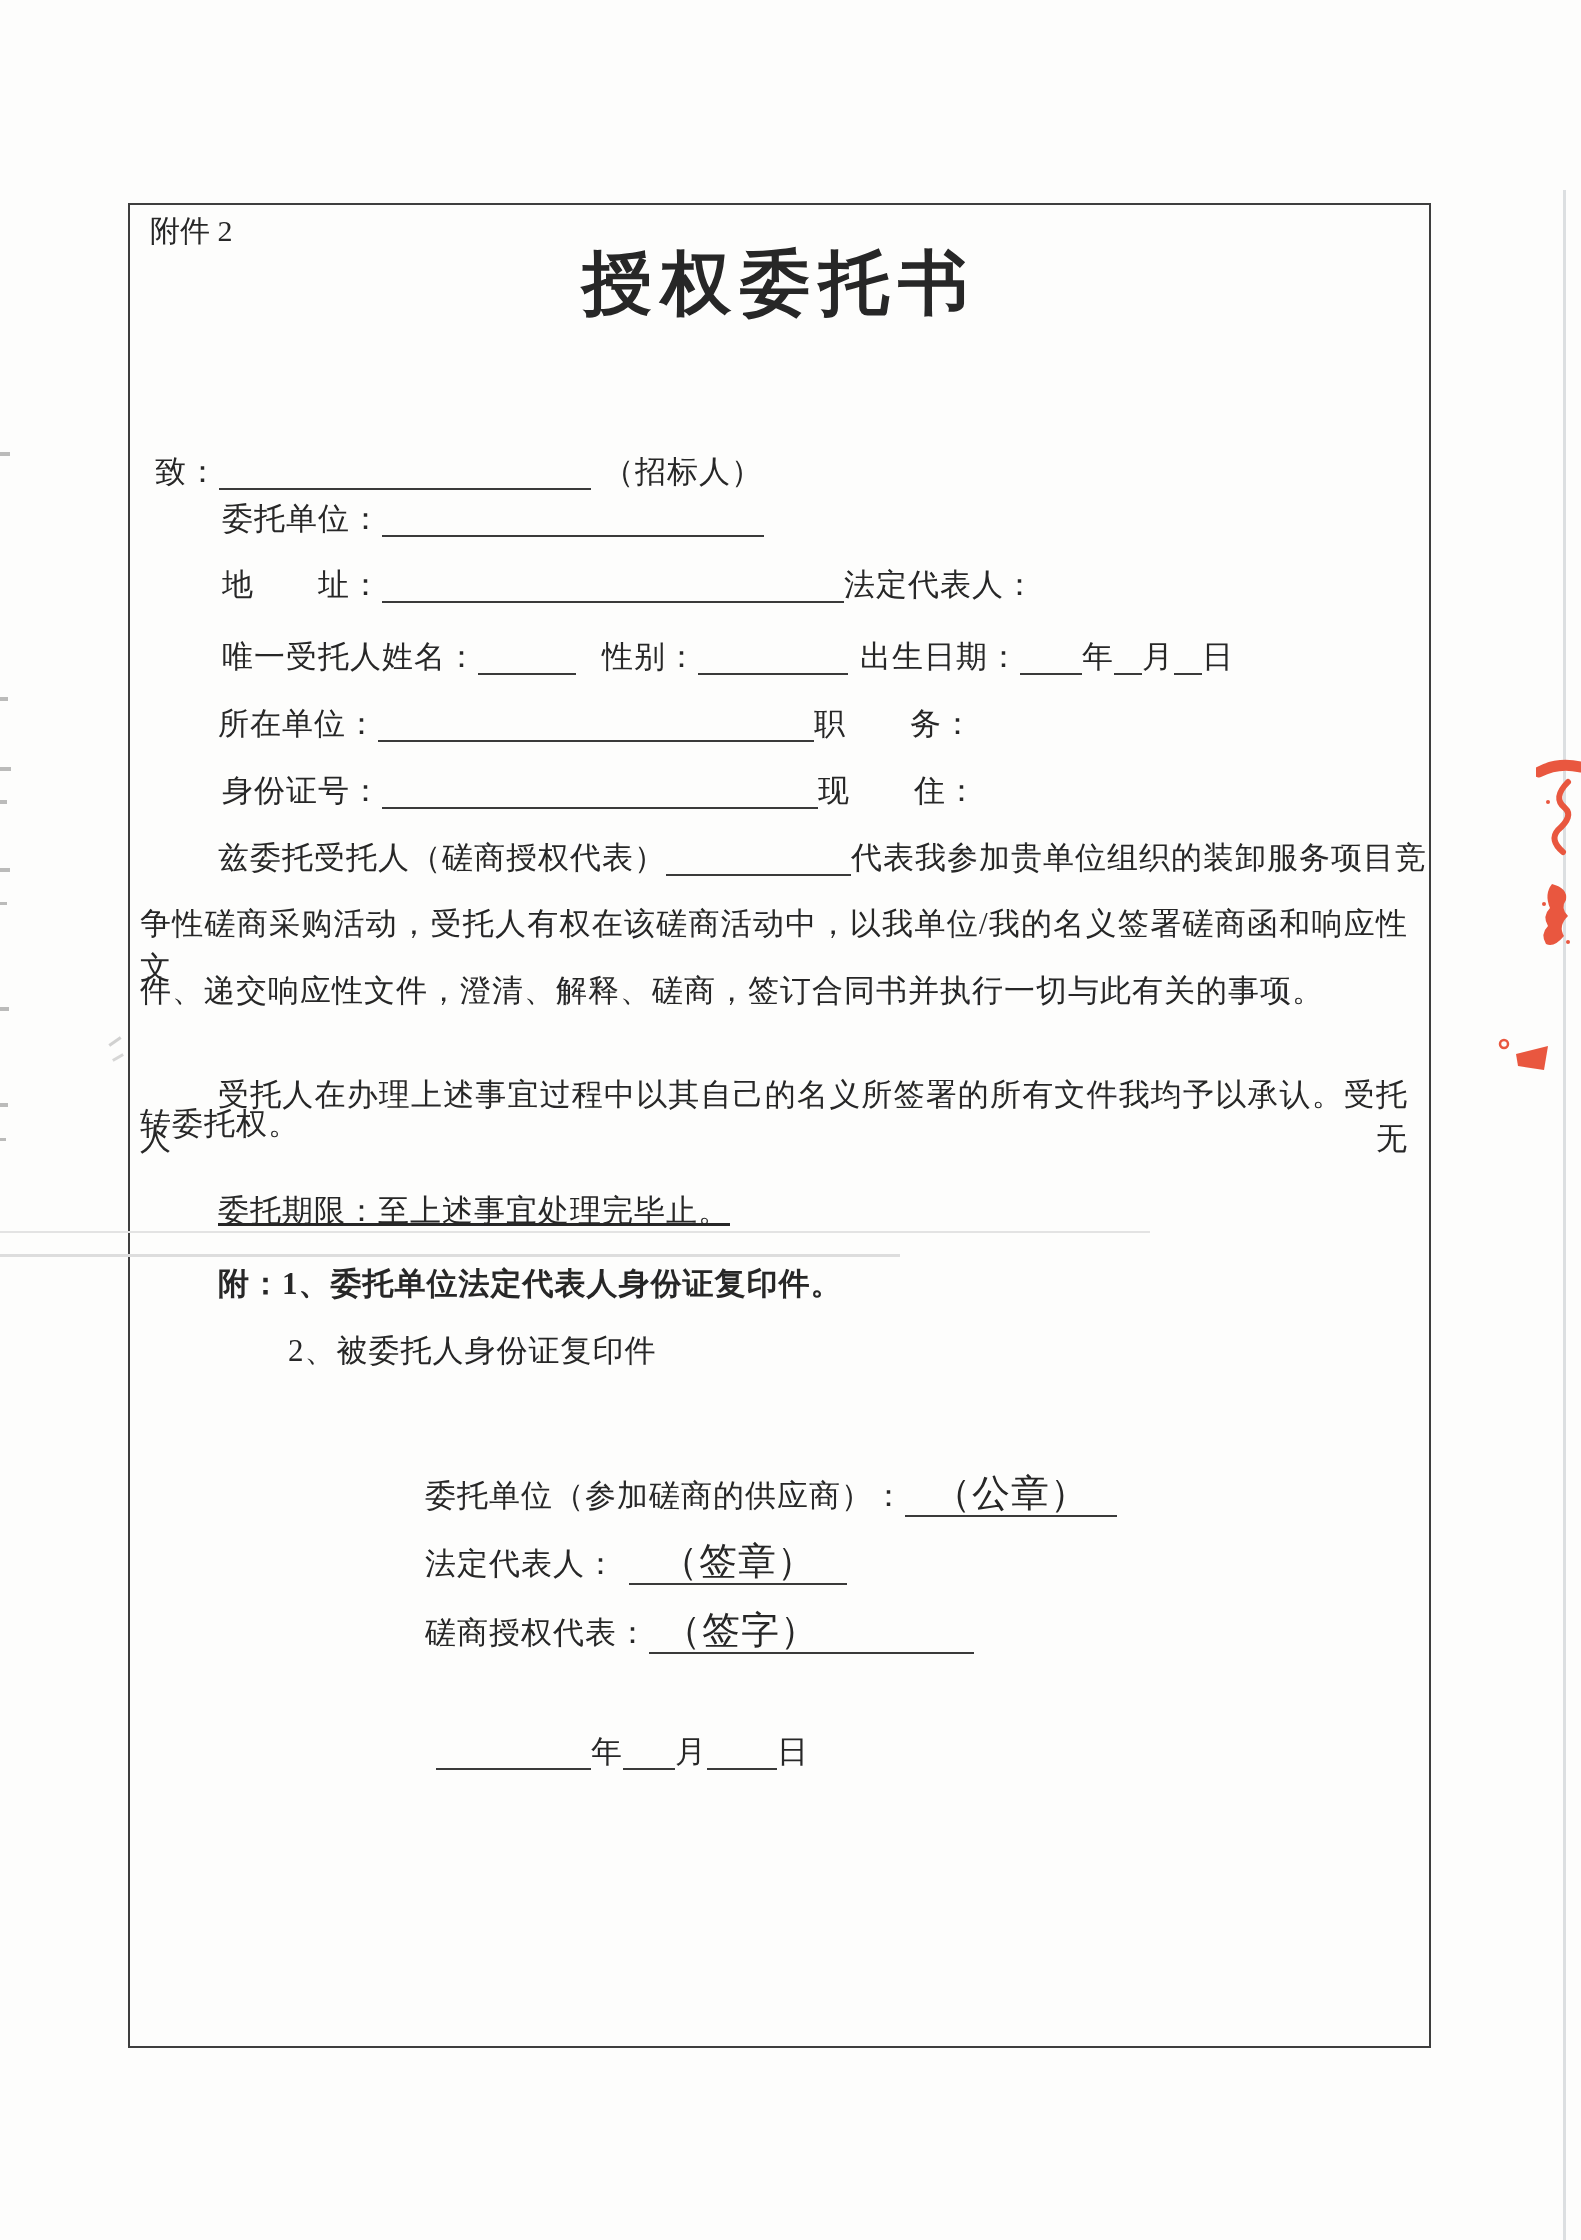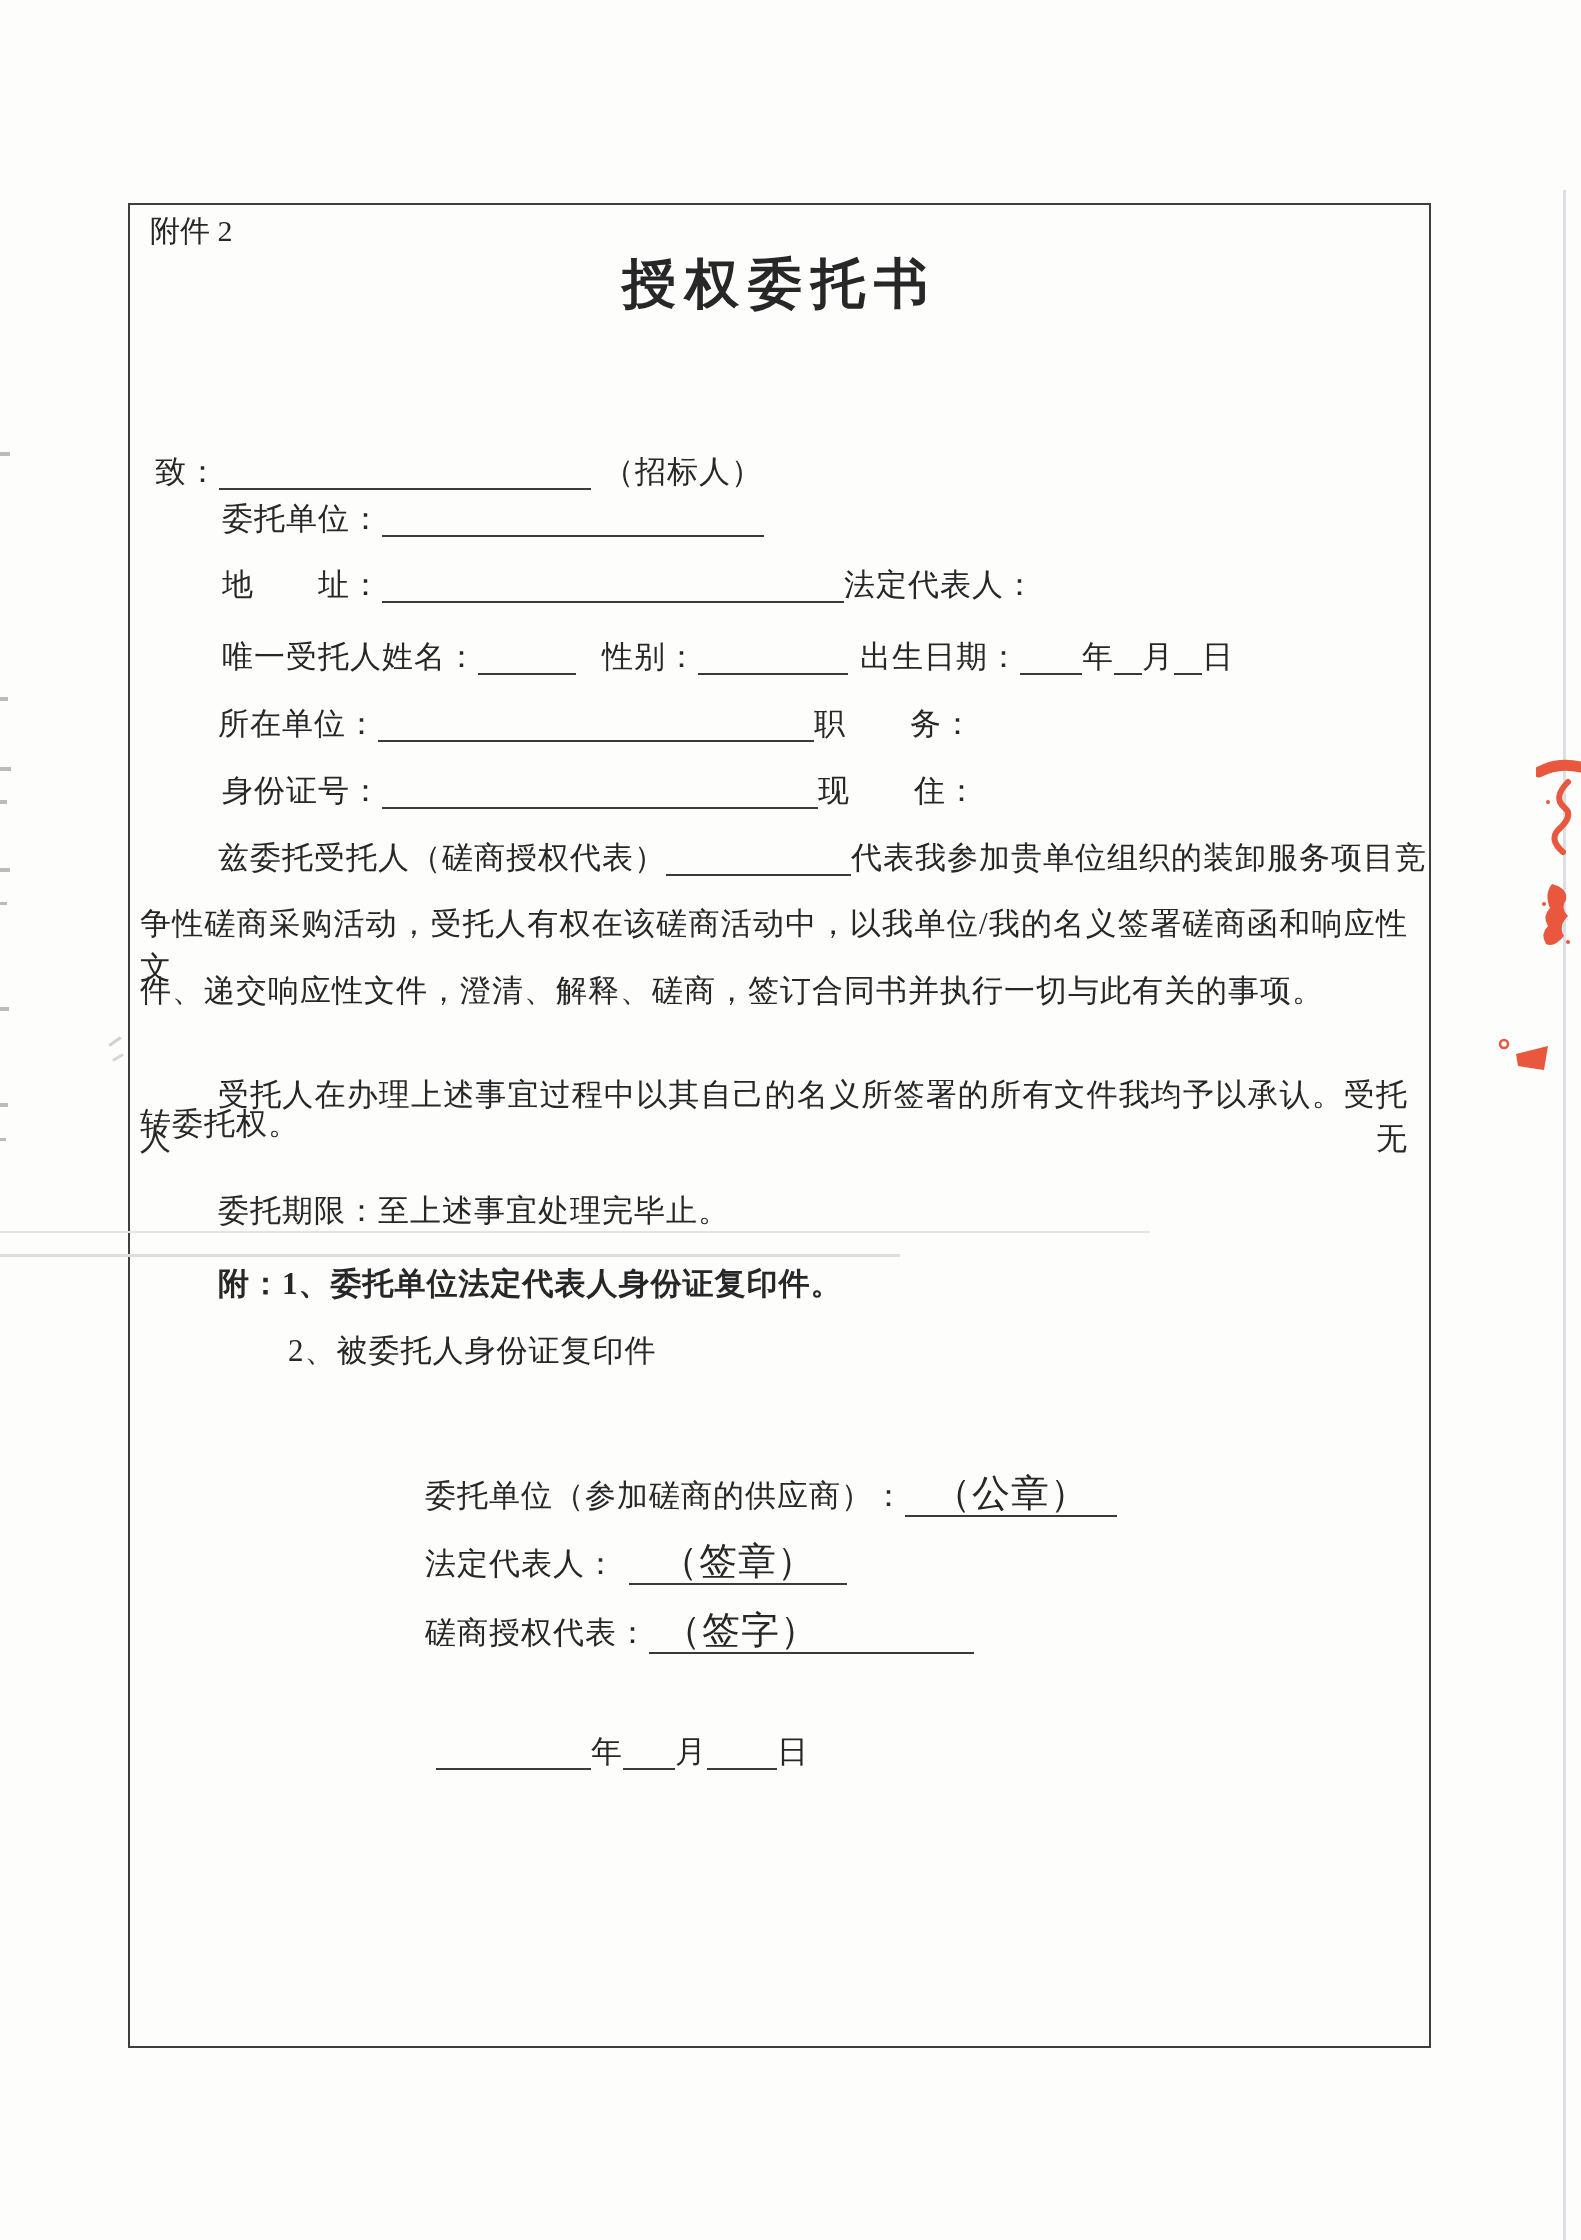--- a/index.html
+++ b/index.html
@@ -23,7 +23,7 @@
   .blank.sealed.left{text-align:left;padding-left:14px;box-sizing:border-box;}
   .title{
     left:128px;top:252px;width:1303px;text-align:center;
-    font-size:54px;font-weight:700;letter-spacing:9px;line-height:64px;
+    font-size:70px;font-weight:700;letter-spacing:9px;line-height:64px;
   }
   .attach{left:150px;top:211px;font-size:30px;}
   .just{

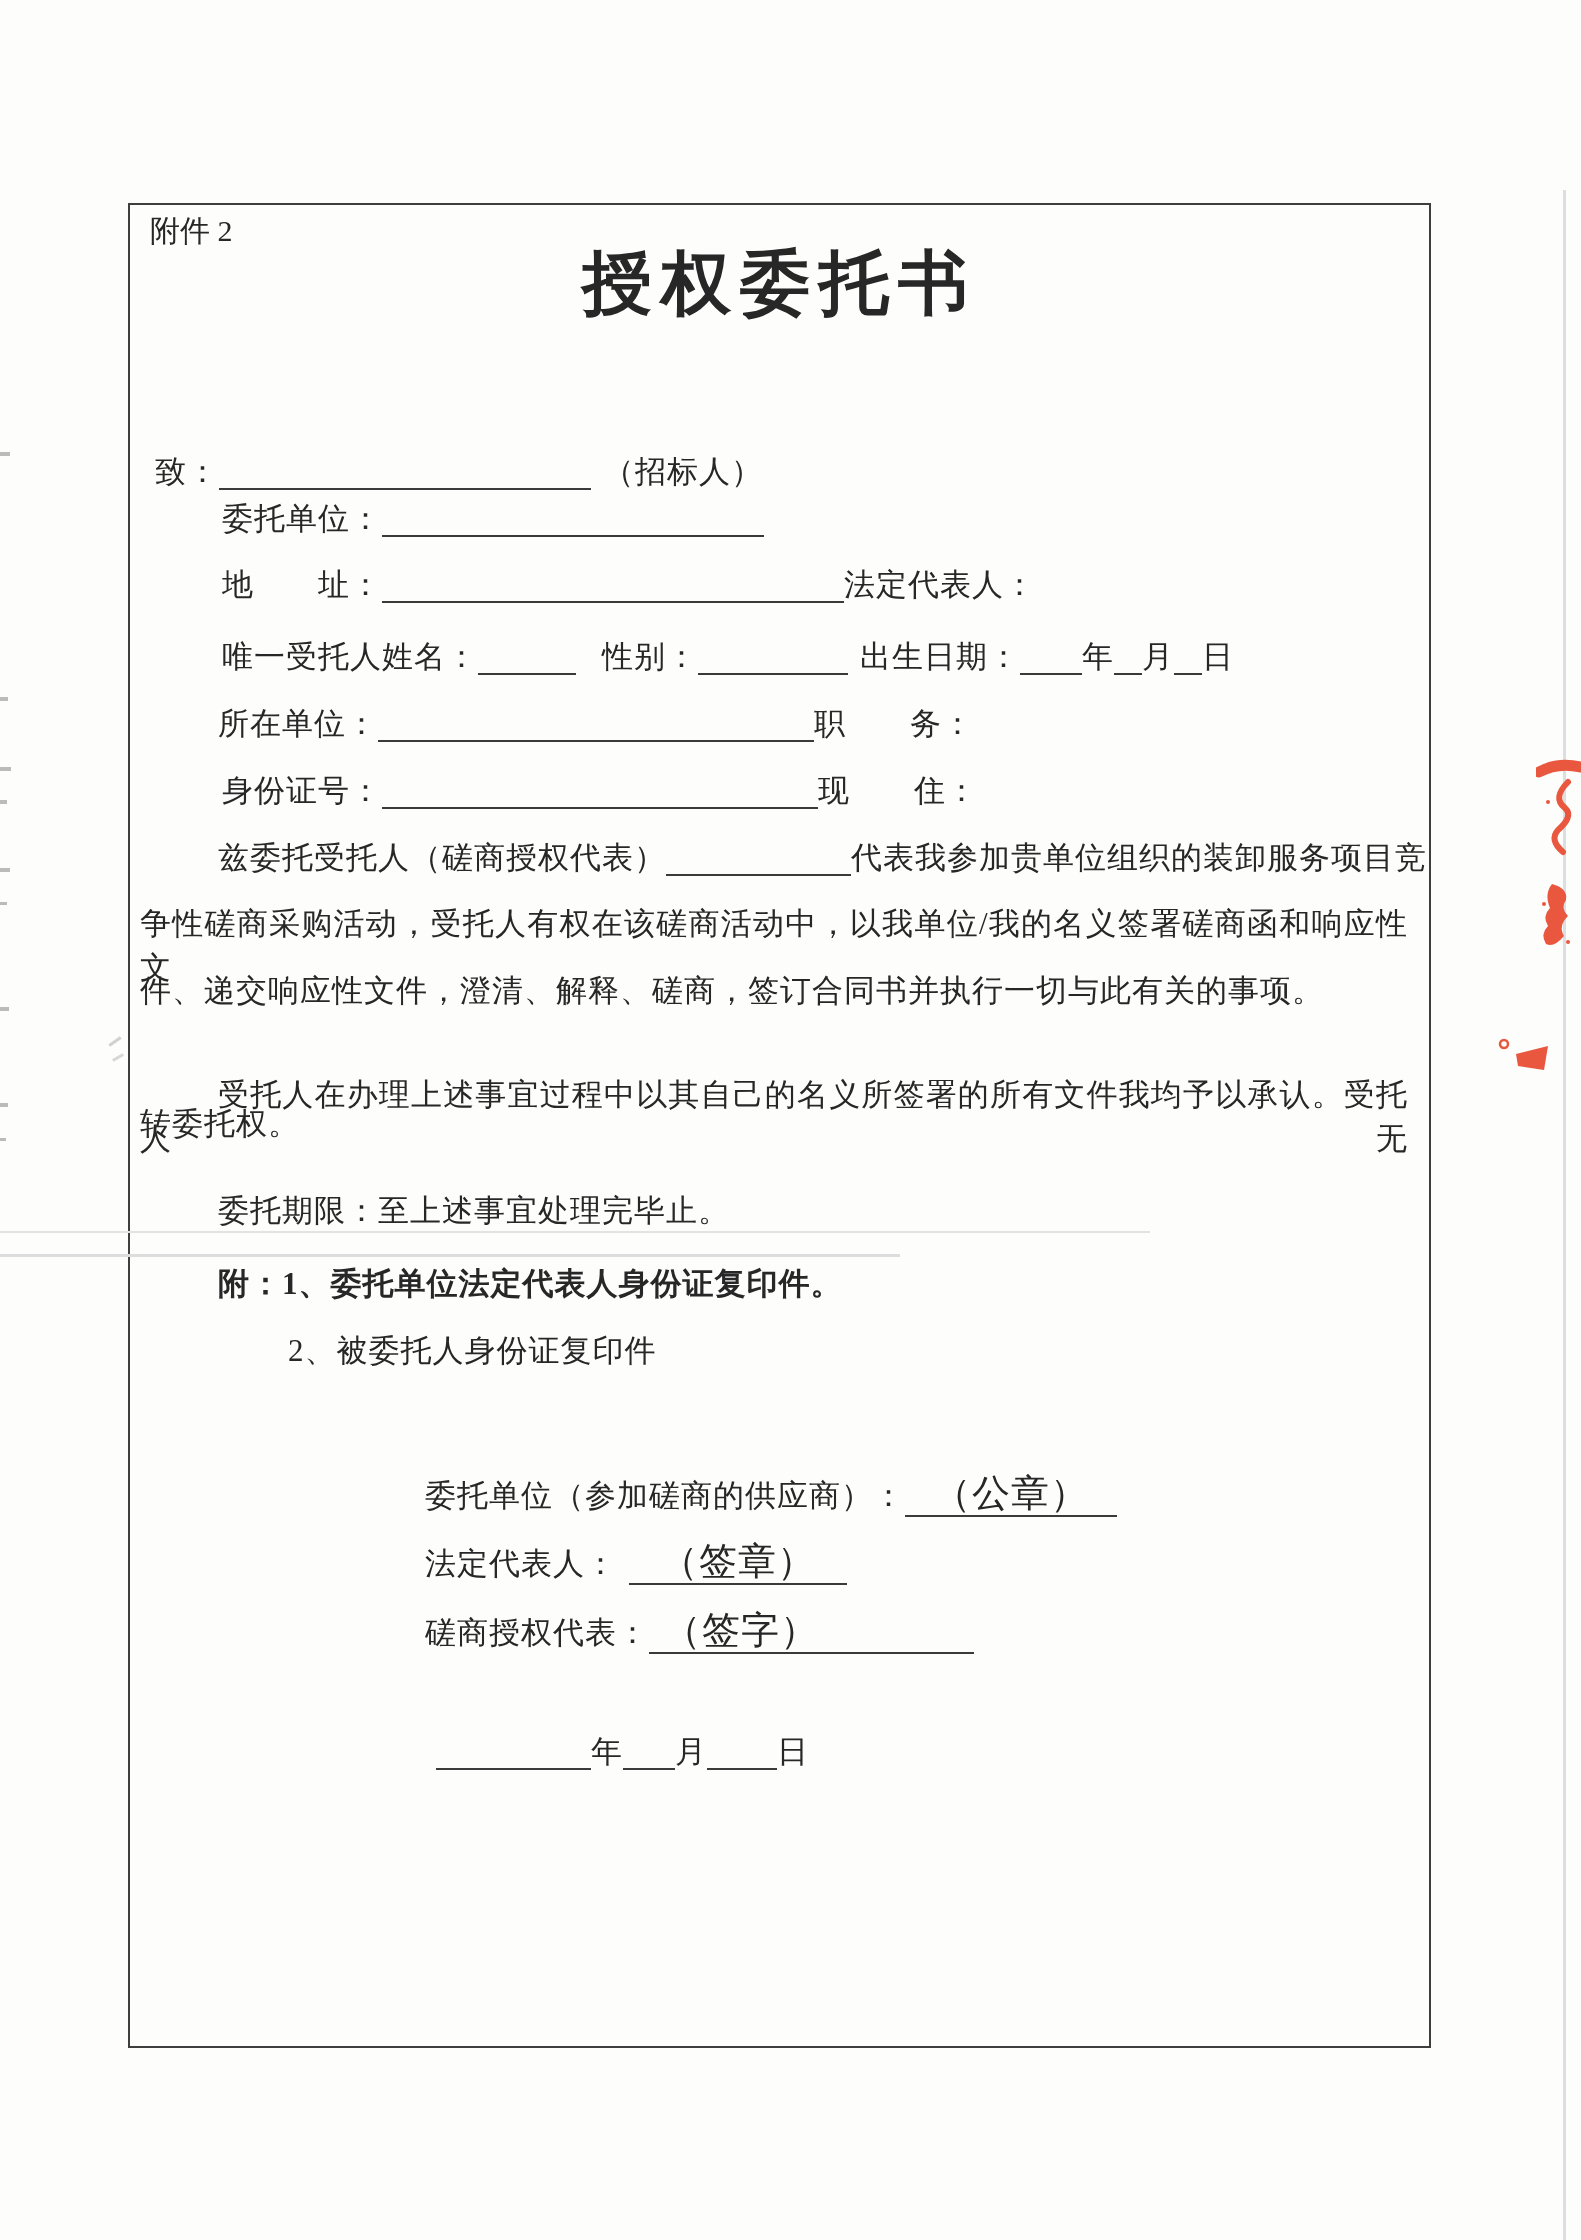--- a/index.html
+++ b/index.html
@@ -77,7 +77,7 @@
 <div class="abs row just" style="left:140px;top:1073px;text-indent:78px;">受托人在办理上述事宜过程中以其自己的名义所签署的所有文件我均予以承认。受托人无</div>
 <div class="abs row" style="left:140px;top:1102px;">转委托权。</div>
 
-<div class="abs row" style="left:218px;top:1189px;">委托期限：至上述事宜处理完毕止。</div>
+<div class="abs row" style="left:218px;top:1189px;text-decoration:underline;">委托期限：至上述事宜处理完毕止。</div>
 
 <div class="abs row" style="left:218px;top:1262px;font-weight:bold;">附：1、委托单位法定代表人身份证复印件。</div>
 <div class="abs row" style="left:288px;top:1329px;">2、被委托人身份证复印件</div>

